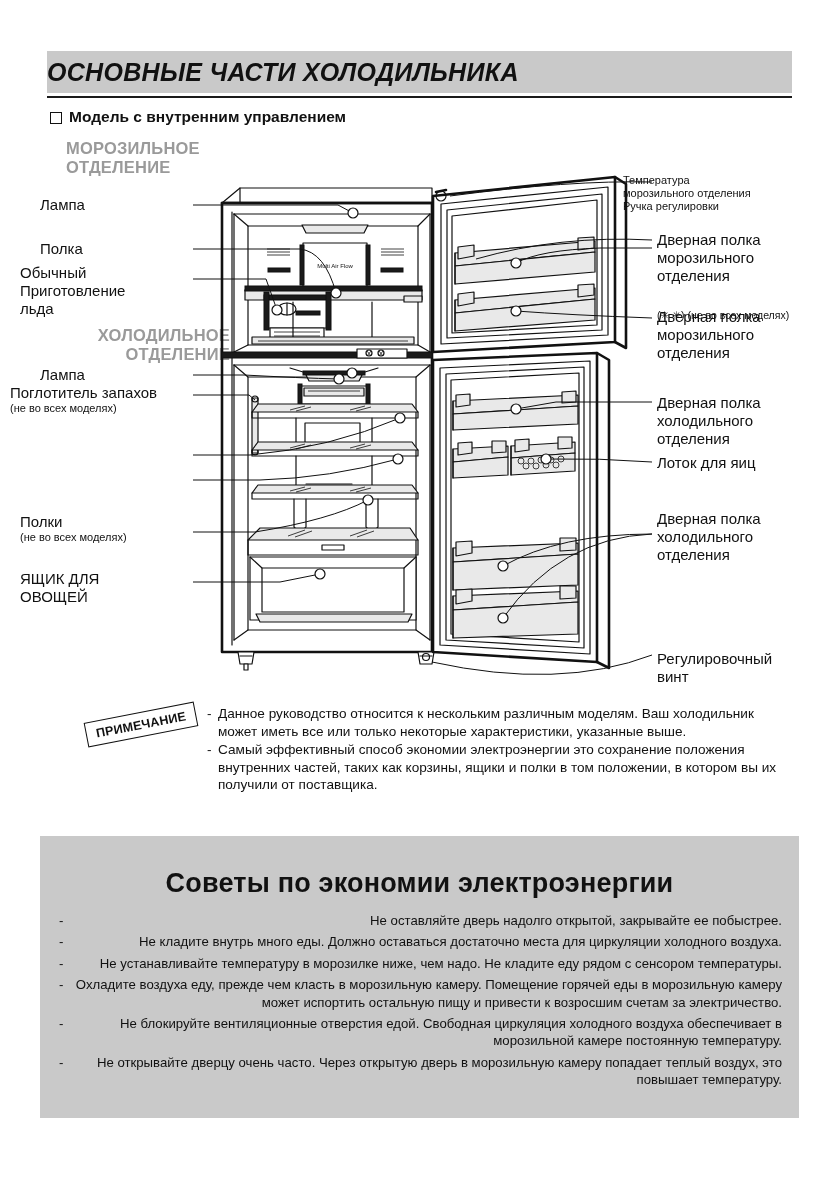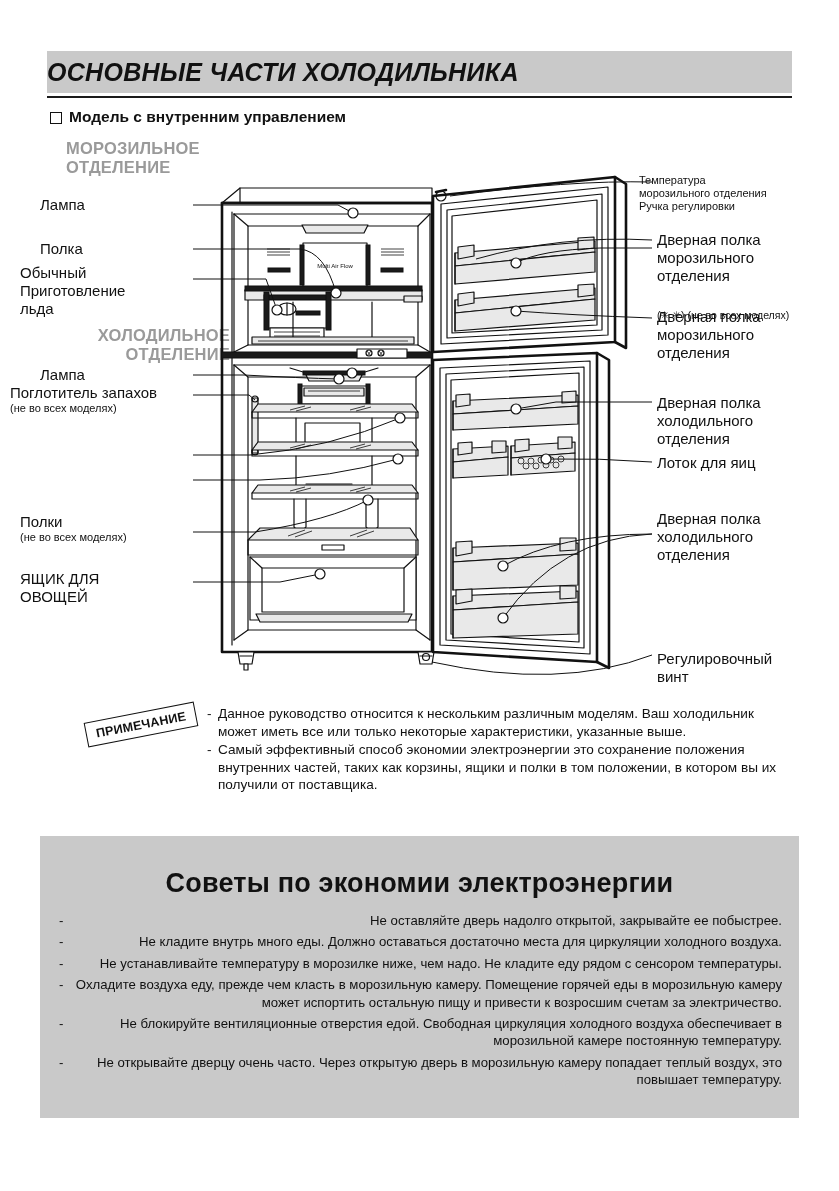--- a/index.html
+++ b/index.html
@@ -460,7 +460,7 @@
     <div class="big">ОВОЩЕЙ</div>
   </div>
 
-  <div class="lbl left-al" style="left:639px;top:174px;width:178px;">
+  <div class="lbl left-al" style="left:623px;top:174px;width:178px;">
     <div class="small">Температура</div>
     <div class="small">морозильного отделения</div>
     <div class="small">Ручка регулировки</div>

